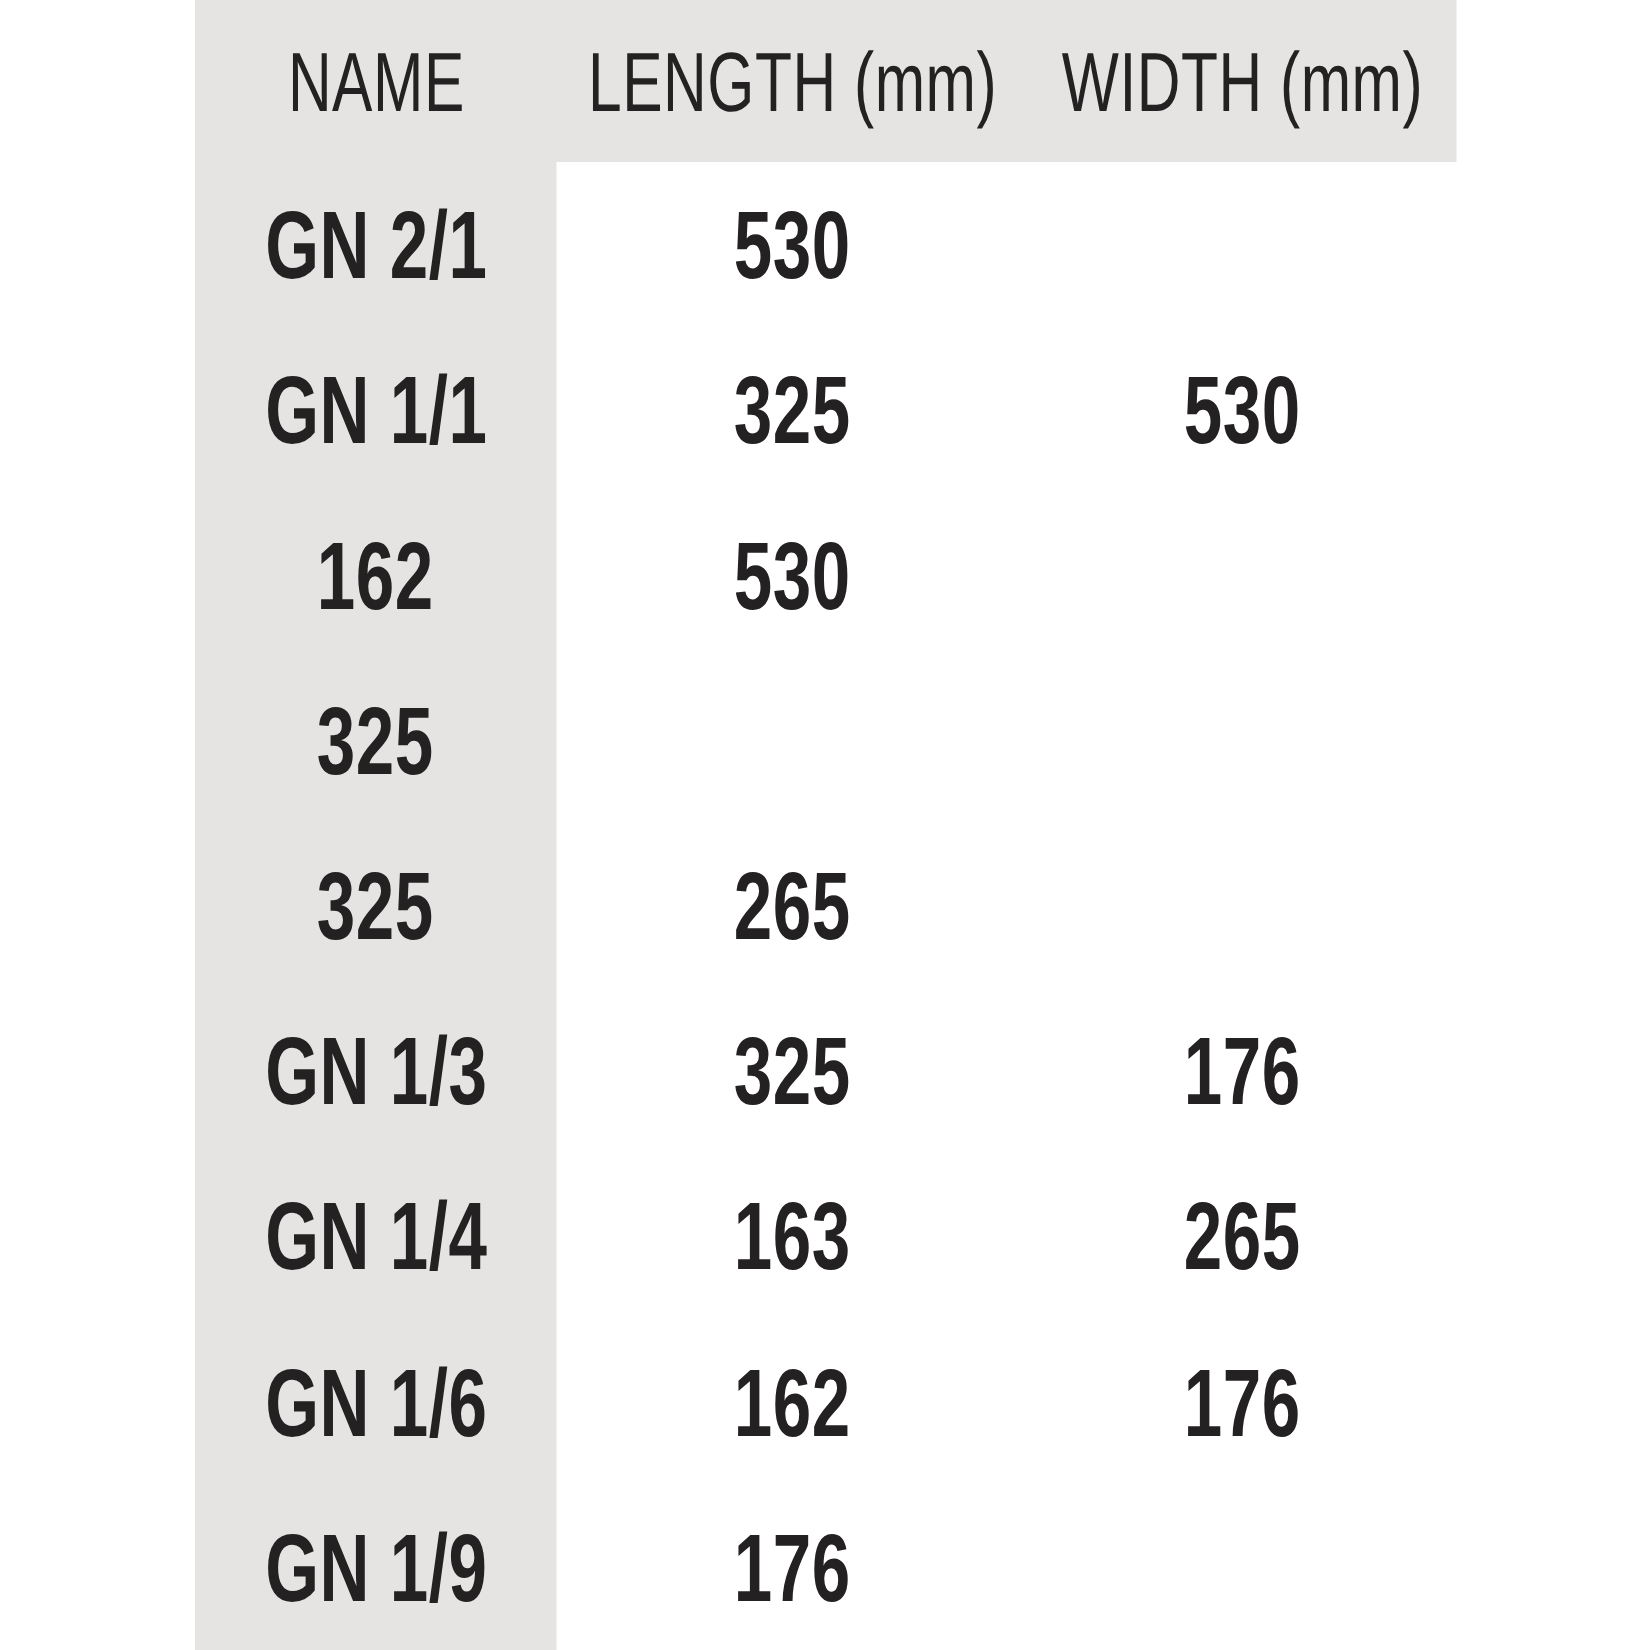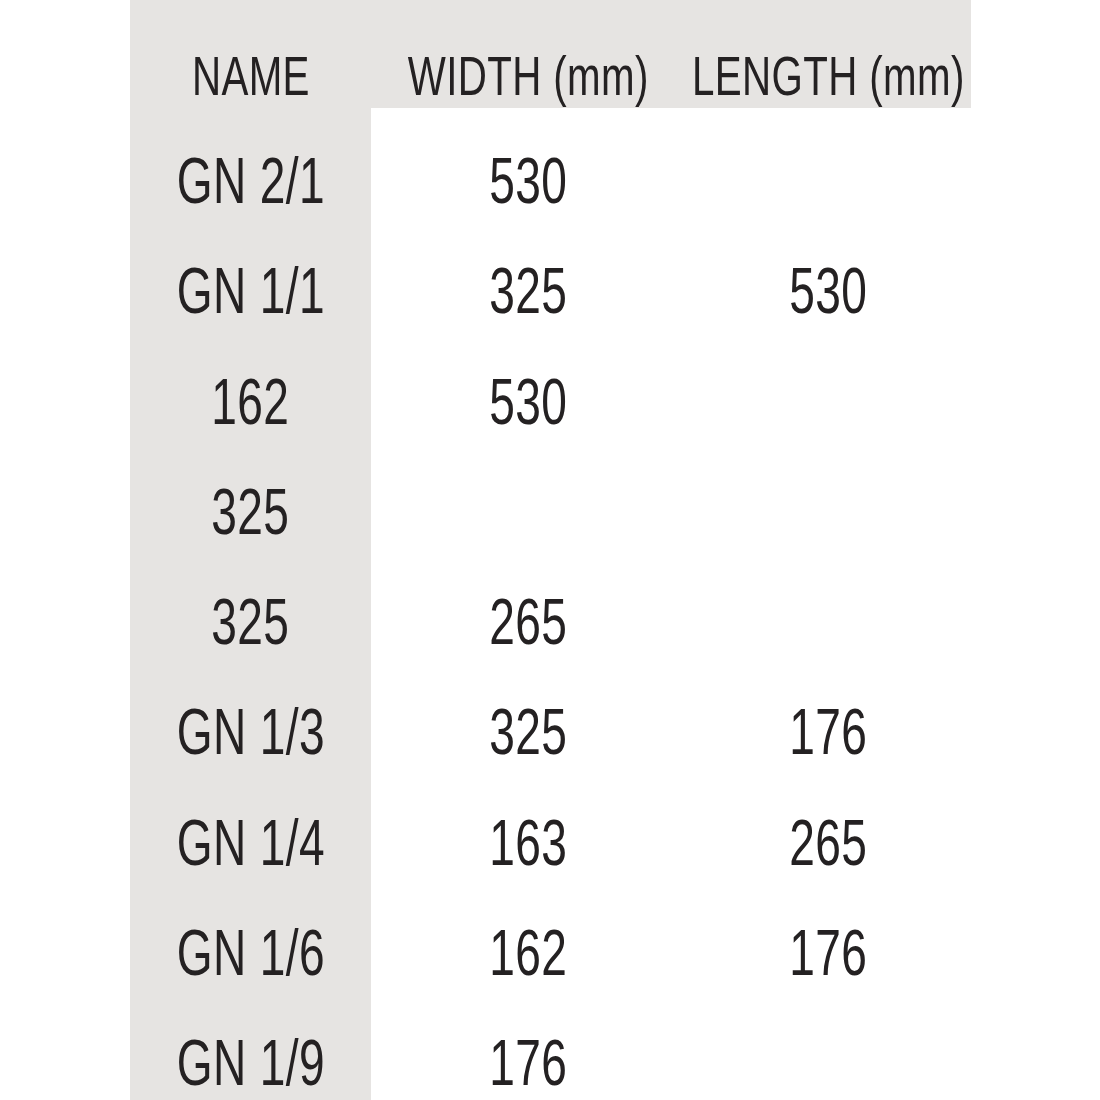--- a/index.html
+++ b/index.html
@@ -51,7 +51,7 @@
   }
   .cell {
     display: flex;
-    align-items: flex-end;
+    align-items: center;
     justify-content: center;
     overflow: visible;
     color: #242122;

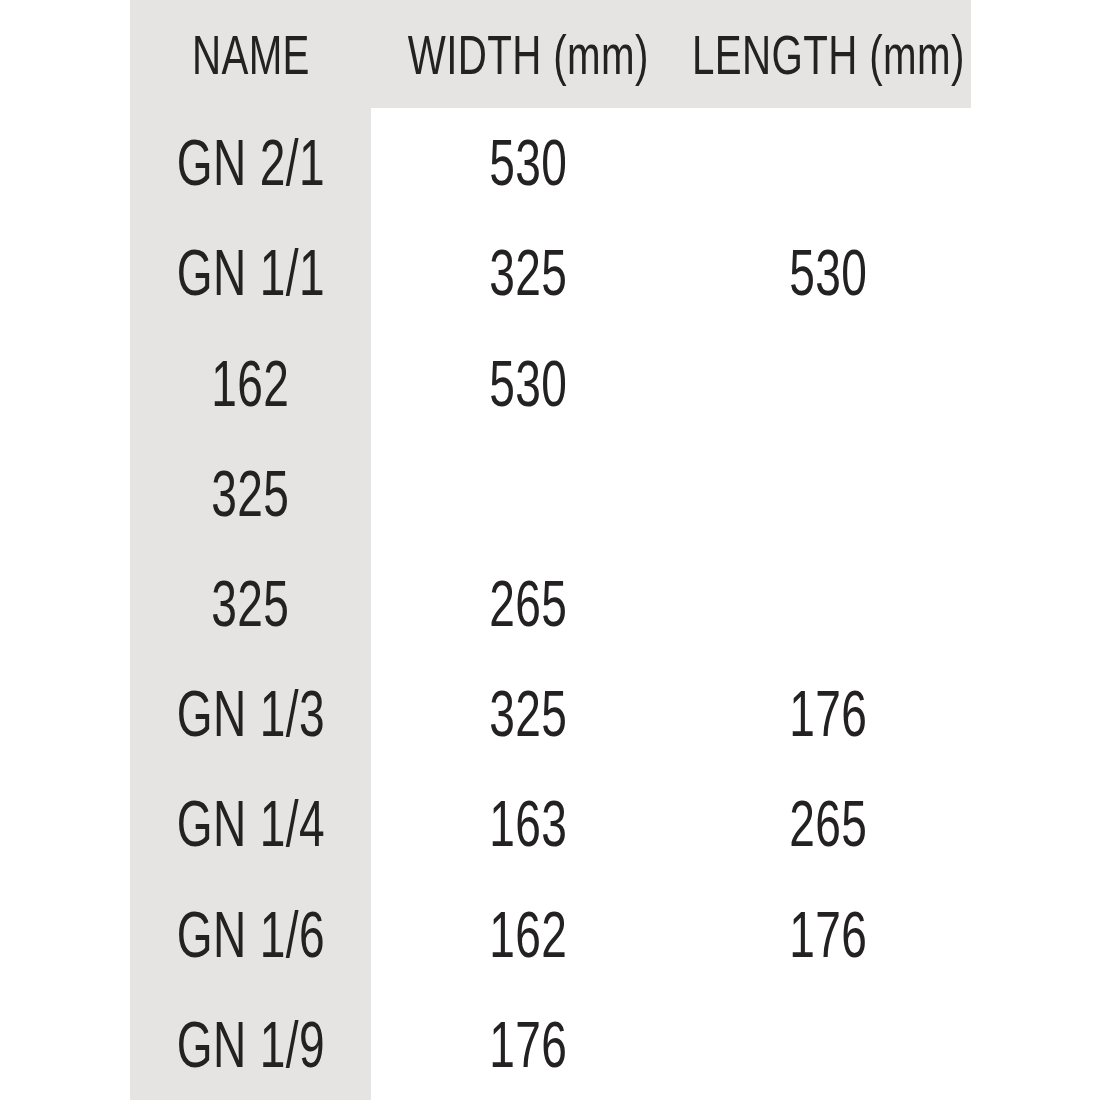--- a/index.html
+++ b/index.html
@@ -88,10 +88,10 @@
           <span class="t">NAME</span>
         </div>
       <div class="cell">
-          <span class="t">WIDTH (mm)</span>
+          <span class="t">LENGTH (mm)</span>
         </div>
       <div class="cell">
-          <span class="t">LENGTH (mm)</span>
+          <span class="t">WIDTH (mm)</span>
         </div>
     </div>
 

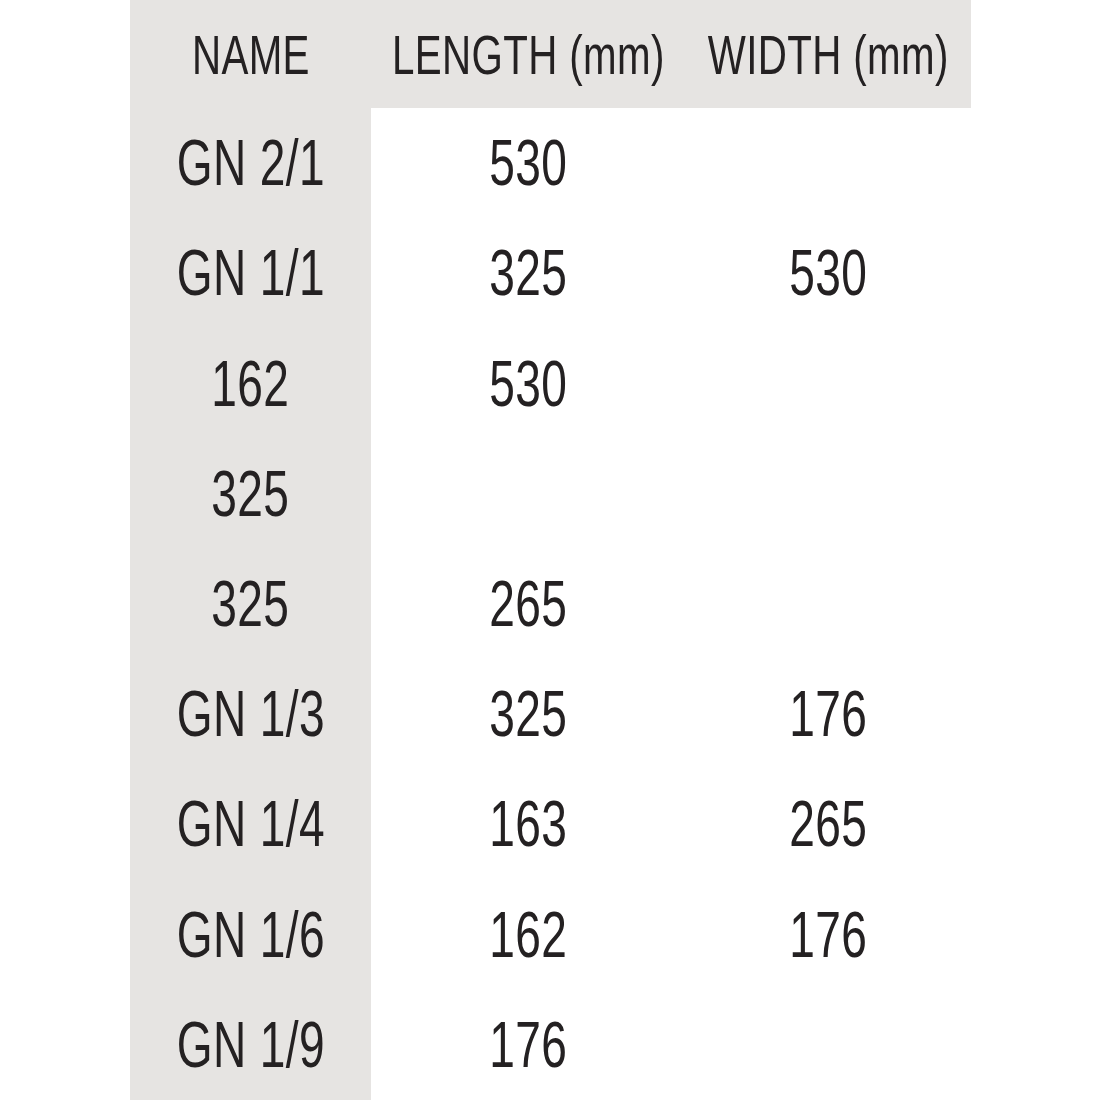--- a/index.html
+++ b/index.html
@@ -70,7 +70,7 @@
   }
   .data-row .cell {
     font-size: 64px;
-    font-weight: 400;
+    font-weight: 700;
   }
 </style>
 </head>

